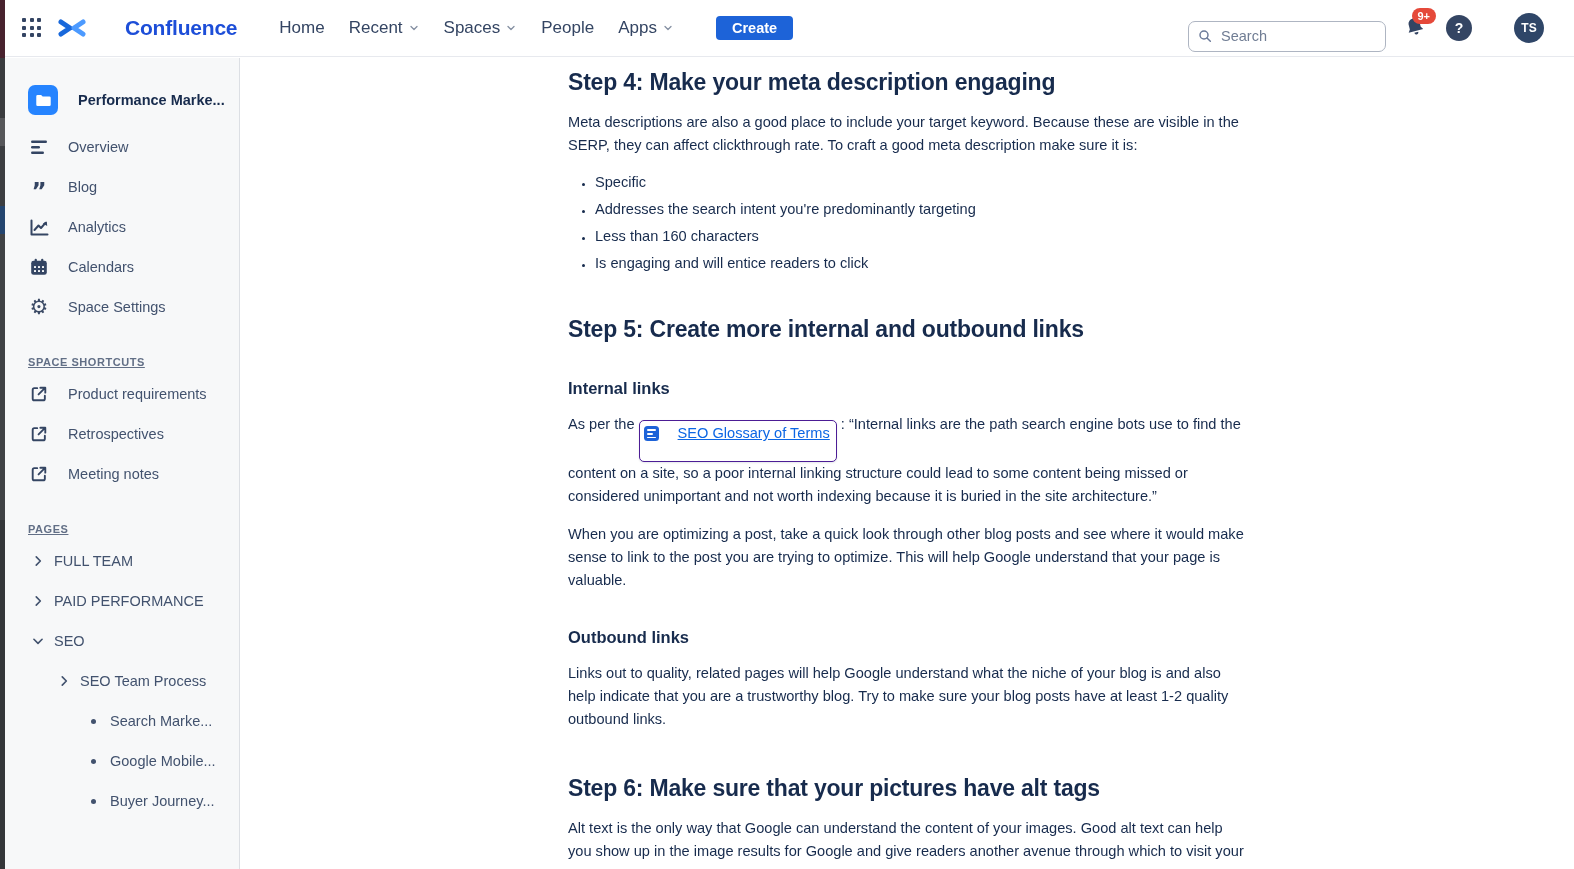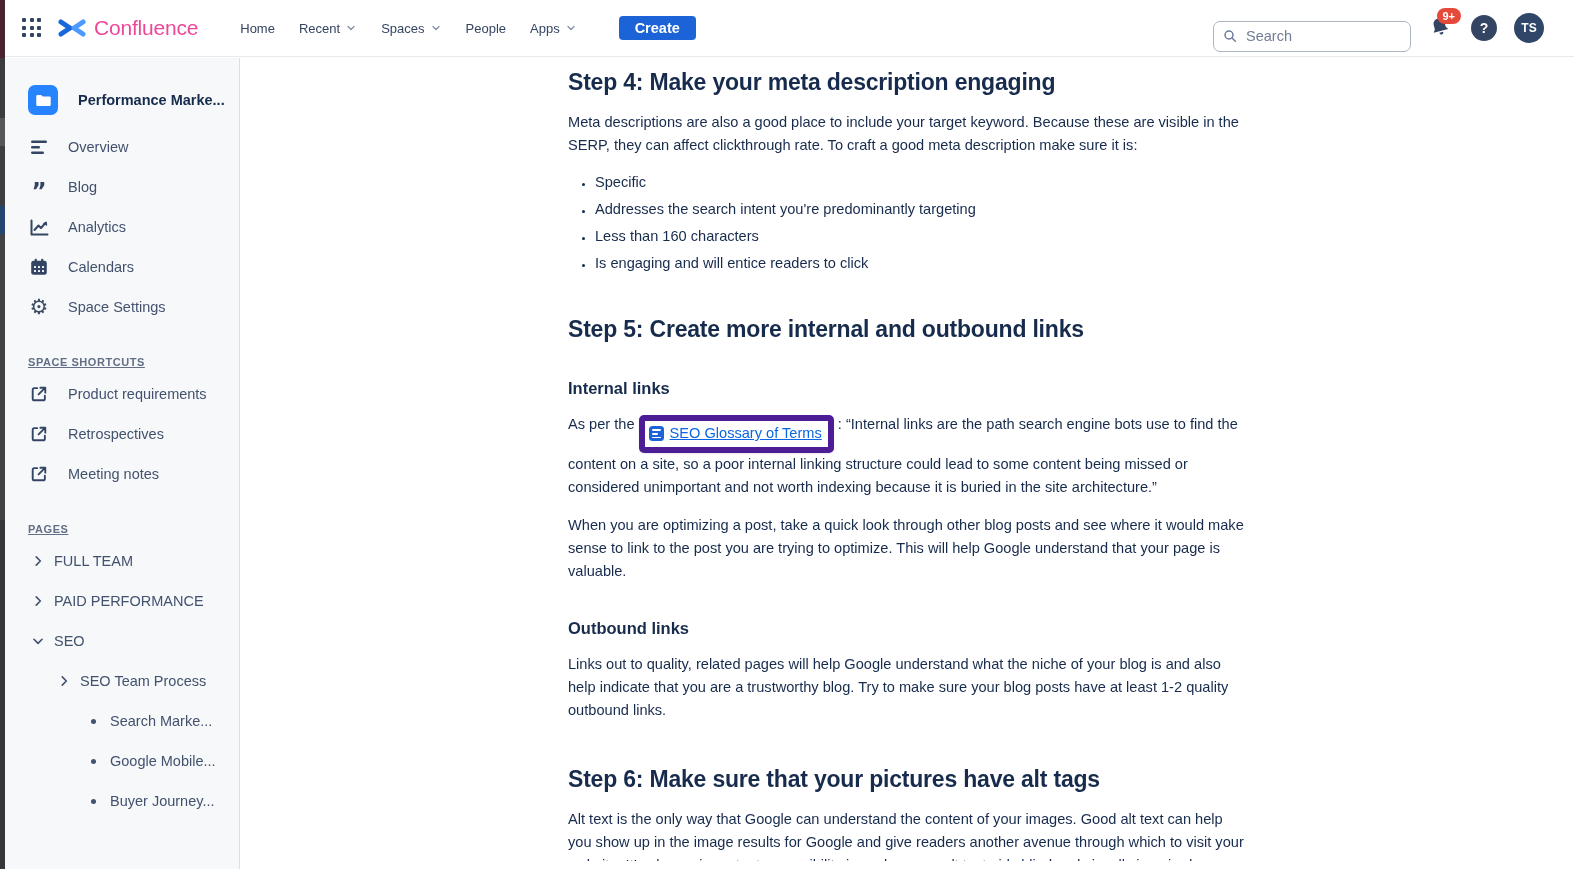--- a/index.html
+++ b/index.html
@@ -31,7 +31,7 @@
   .appgrid { width:20px; height:20px; display:grid; grid-template-columns:repeat(3,1fr); gap:2.5px; cursor:pointer; }
   .appgrid span { width:4px; height:4px; background:#344563; border-radius:1px; }
   .brand { display:flex; align-items:center; gap:8px; margin-left:16px; cursor:pointer; }
-  .brand-name { font-size:21px; font-weight:400; color:#ec4899; letter-spacing:-0.2px; }
+  .brand-name { font-size:21px; font-weight:700; color:#1d4ed8; letter-spacing:-0.2px;margin-left:31px; }
   .nav-menu { display:flex; align-items:center; margin-left:30px; }
   .nav-item {
     display:flex; align-items:center; gap:5px; padding:8px 12px; border-radius:4px;

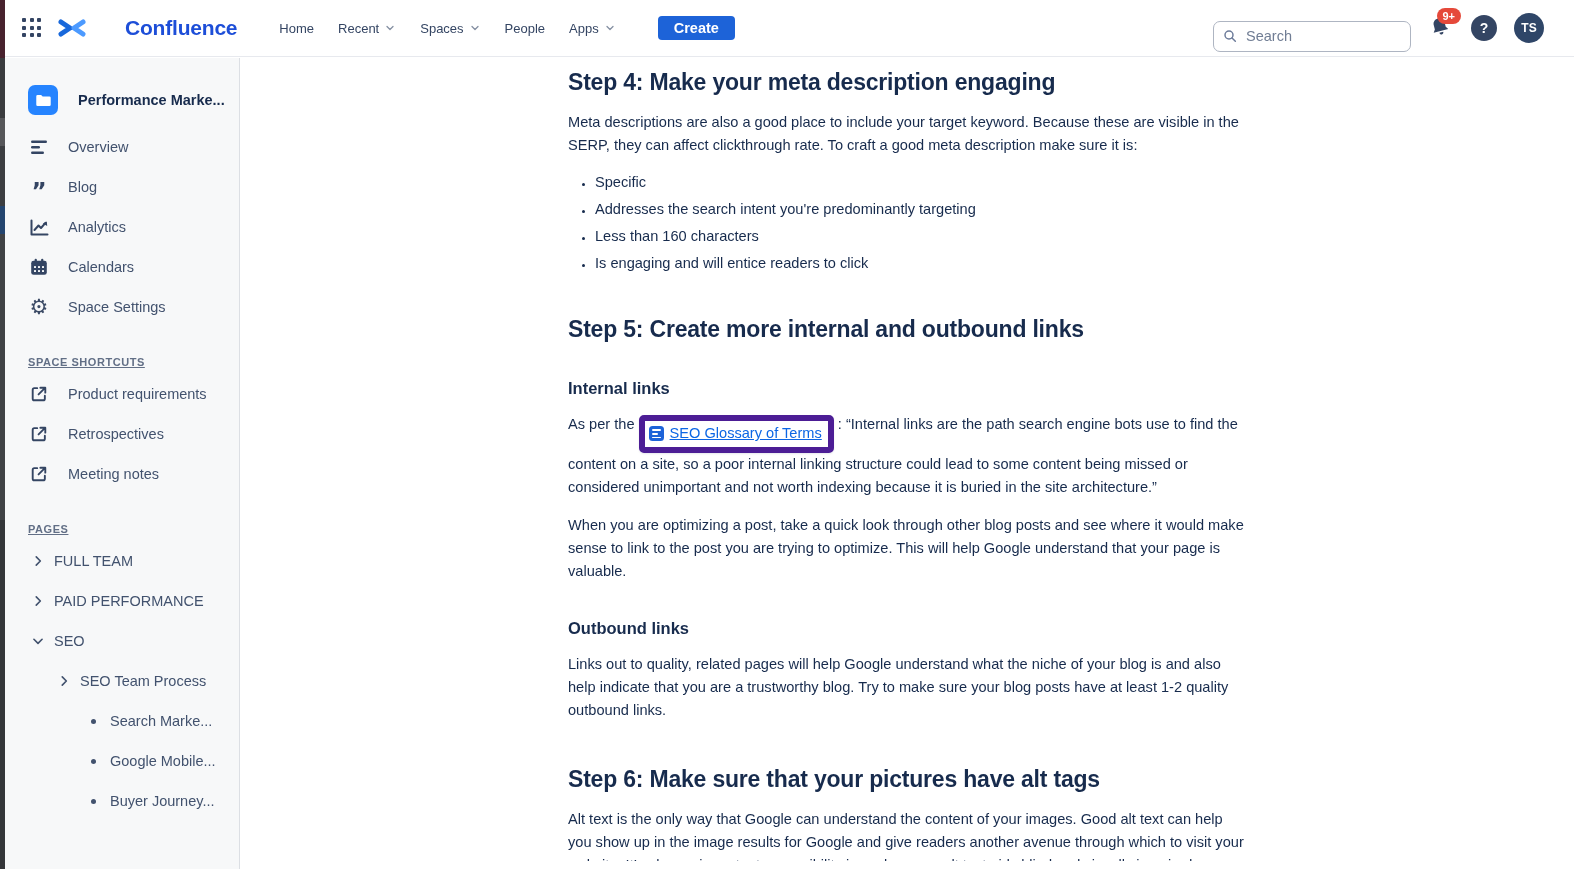--- a/index.html
+++ b/index.html
@@ -35,7 +35,7 @@
   .nav-menu { display:flex; align-items:center; margin-left:30px; }
   .nav-item {
     display:flex; align-items:center; gap:5px; padding:8px 12px; border-radius:4px;
-    font-size:13px; color:#344563; cursor:pointer;
+    font-size:17px; color:#344563; cursor:pointer;
   }
   .create-btn {
     margin-left:30px; background:#1D63D8; color:#fff; border:none; border-radius:4px;

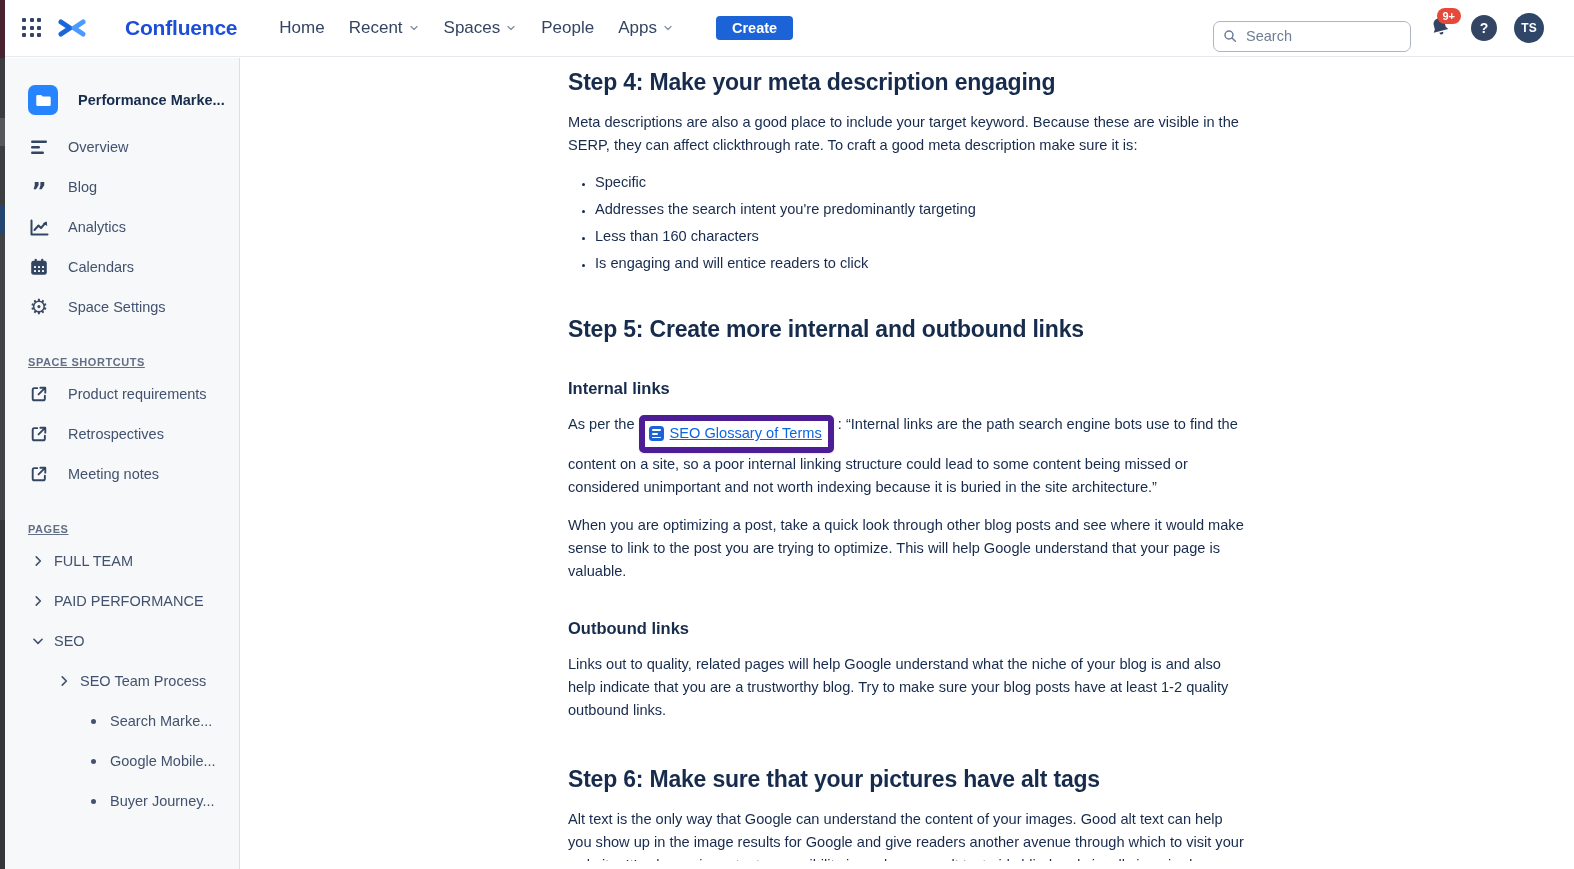--- a/index.html
+++ b/index.html
@@ -61,7 +61,7 @@
   }
   .avatar {
     width:30px; height:30px; border-radius:50%; background:#2F4668; color:#fff;
-    display:flex; align-items:center; justify-content:center; font-size:12px; font-weight:700; cursor:pointer;
+    display:flex; align-items:center; justify-content:center; font-size:12px; font-weight:700; cursor:pointer;margin-left:25px;
   }
 
   

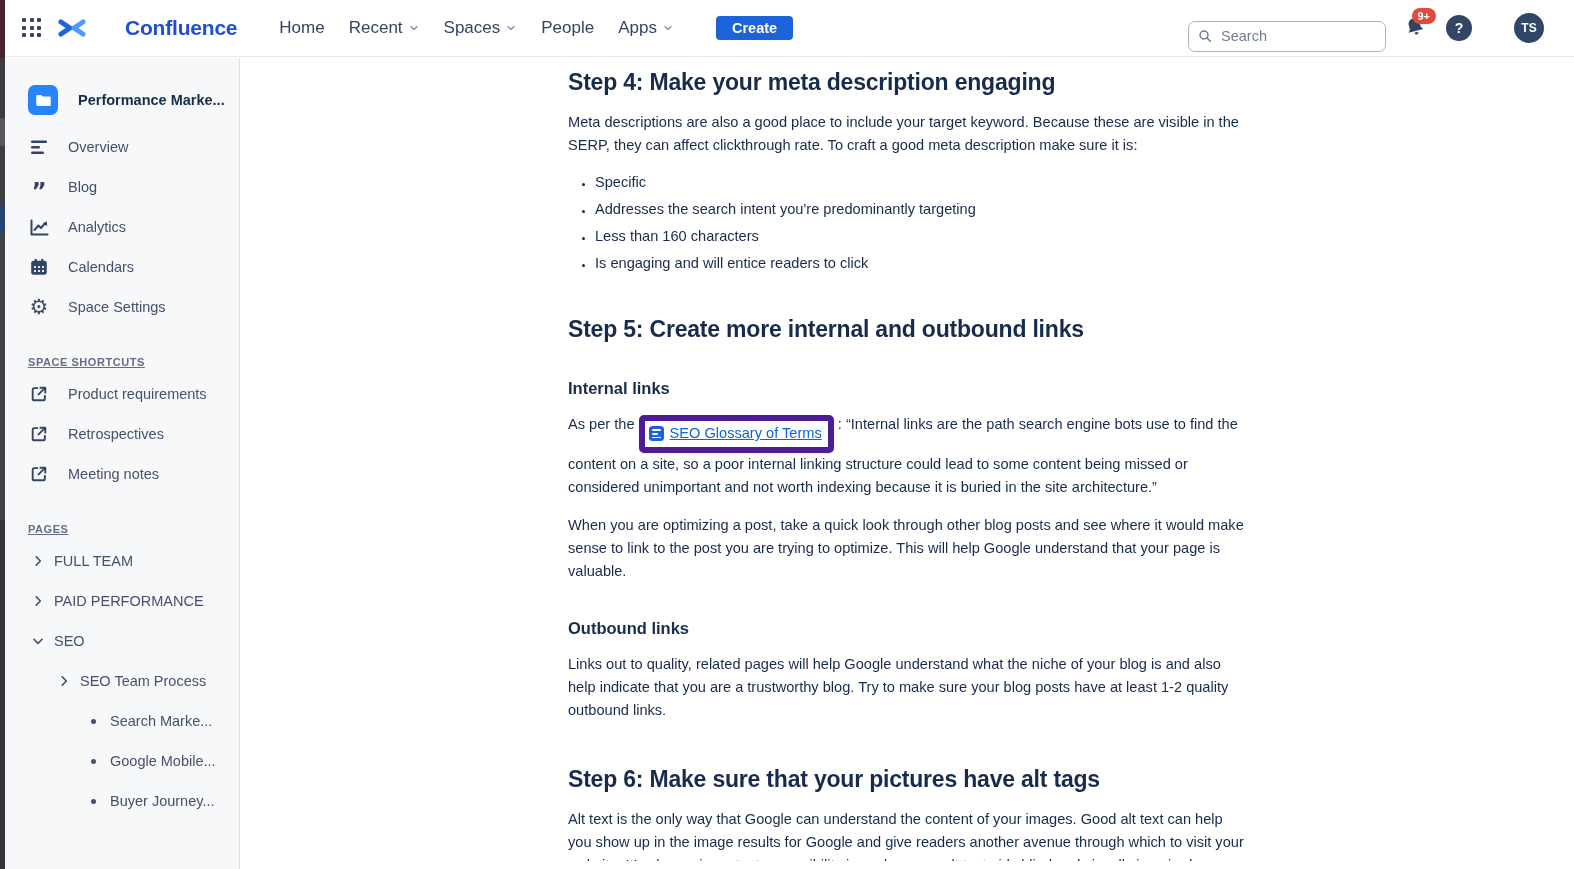--- a/index.html
+++ b/index.html
@@ -103,8 +103,8 @@
   .article li { font-size:14.6px; line-height:17px; color:#172B4D; margin-bottom:10px; }
   .article li::marker { font-size:11px; }
   .link-pill {
-    display:inline-flex; align-items:center; gap:6px; padding:1px 6px 2px 4px;
-    border:6px solid #4c1d95; border-radius:5px; background:#fff;
+    display:inline-flex; align-items:center; gap:19px; padding:1px 6px 16px 4px;
+    border:1px solid #4c1d95; border-radius:5px; background:#fff;
     box-shadow:0 1px 2px rgba(9,30,66,0.10); white-space:nowrap; vertical-align:-2px; cursor:pointer;
   }
   .doc-icon {

